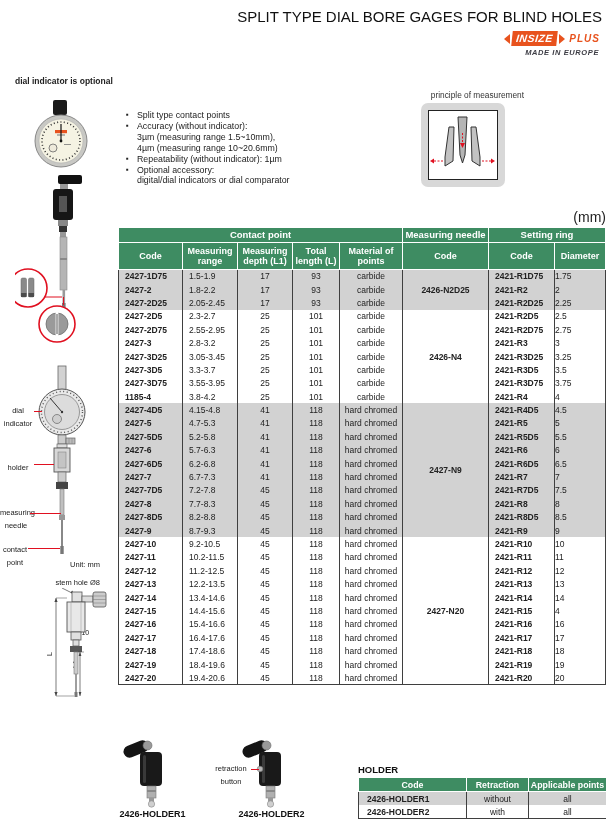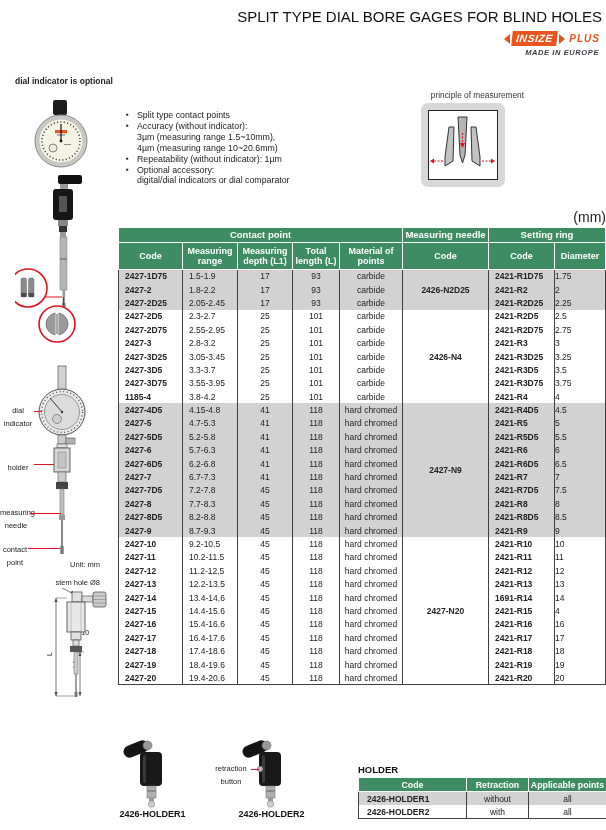--- a/index.html
+++ b/index.html
@@ -476,7 +476,7 @@
           <td class="c-center">45</td>
           <td class="c-center">118</td>
           <td class="c-center">hard chromed</td>
-          <td class="c-code">1691-R14</td>
+          <td class="c-code">2421-R14</td>
           <td class="c-dia">14</td>
         </tr>
         <tr>

